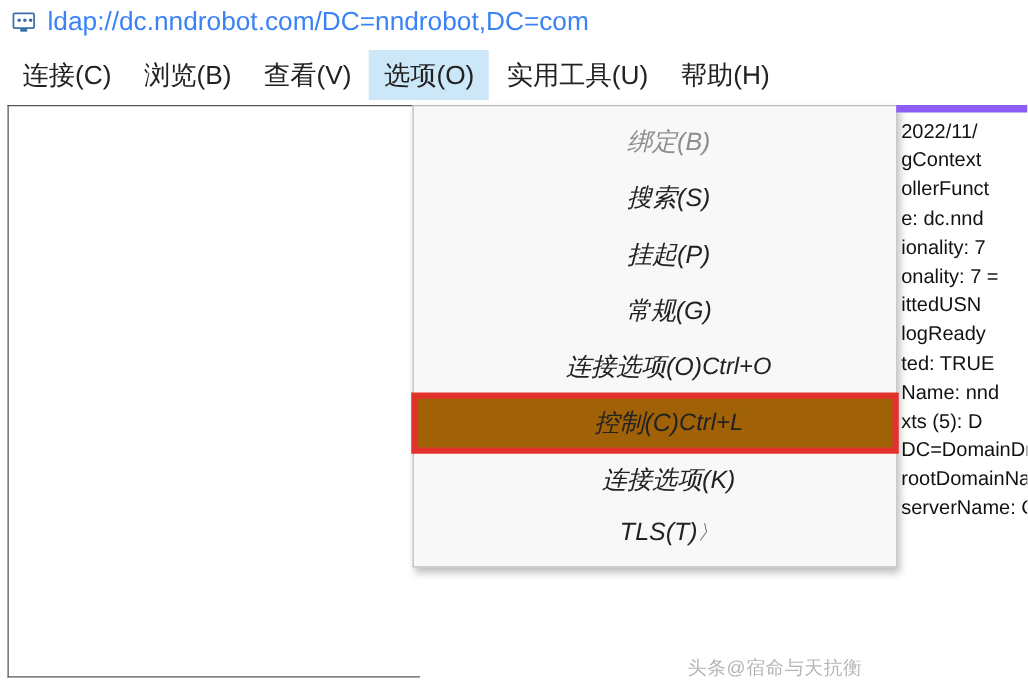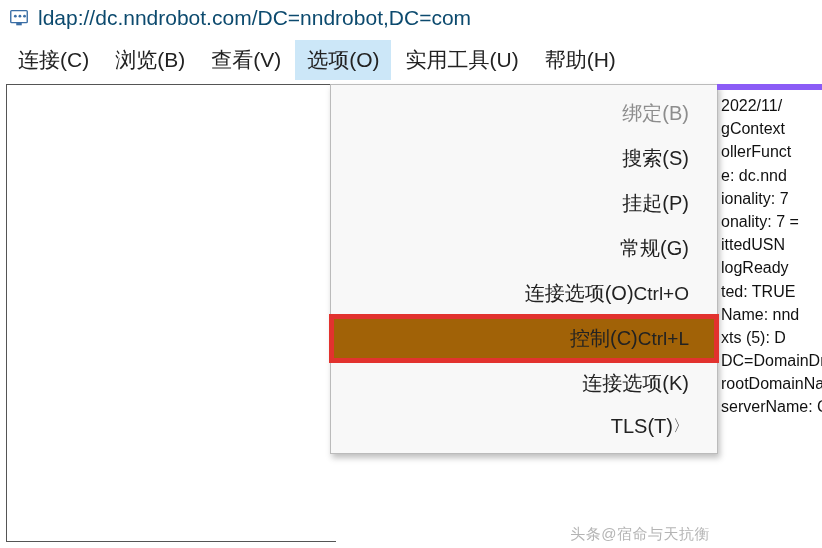--- a/index.html
+++ b/index.html
@@ -16,7 +16,7 @@
     align-items: center;
     padding: 6px 8px;
     font-size: 21px;
-    color: #0c4a6e;
+    color: #3b82f6;
     gap: 8px;
   }
   .app-icon {

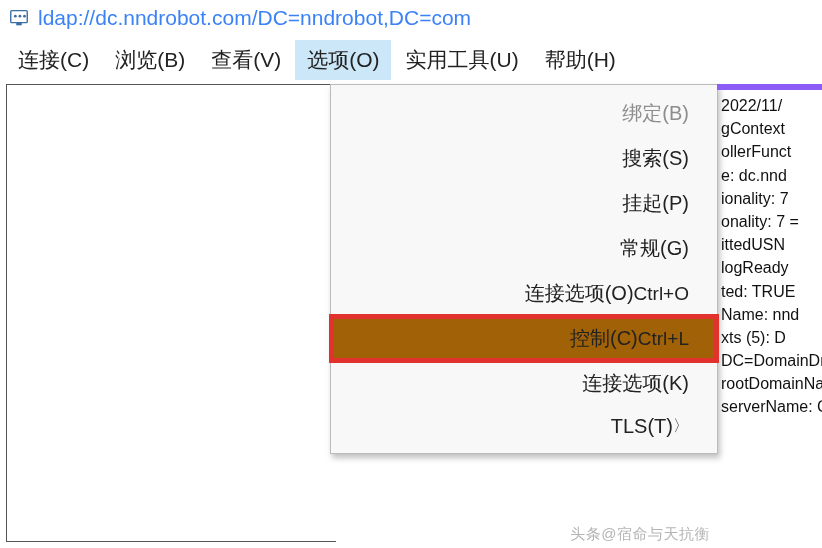--- a/index.html
+++ b/index.html
@@ -76,12 +76,13 @@
   }
   .drop-item {
     display: flex;
-    justify-content: flex-end;
+    justify-content: center;
     align-items: center;
     padding: 9px 28px 9px 50px;
     font-size: 20px;
     color: #222;
     cursor: pointer;
+    font-style: italic;
   }
   .drop-item.disabled { color: #8d8d8d; cursor: default; }
   .drop-item.selected { background: #a16207; }

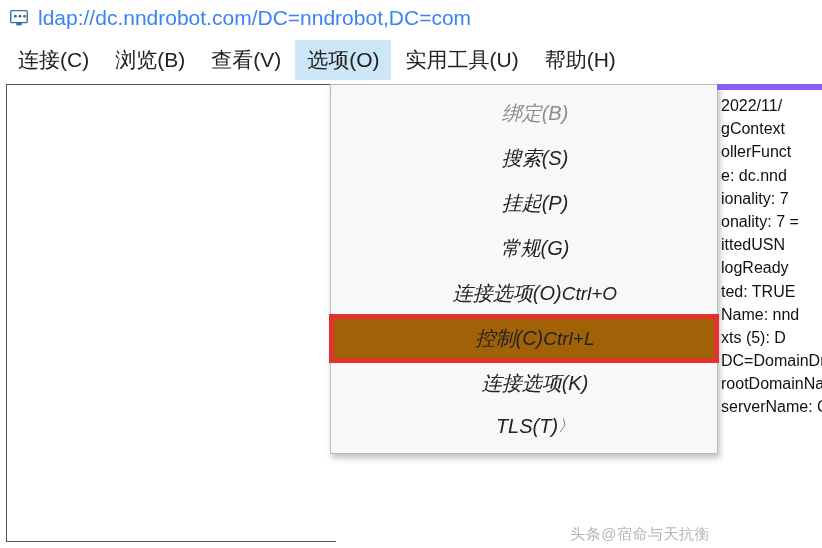--- a/index.html
+++ b/index.html
@@ -95,7 +95,7 @@
   .watermark {
     position: absolute;
     bottom: 4px;
-    right: 112px;
+    right: 132px;
     font-size: 15px;
     color: #777;
     opacity: .55;

